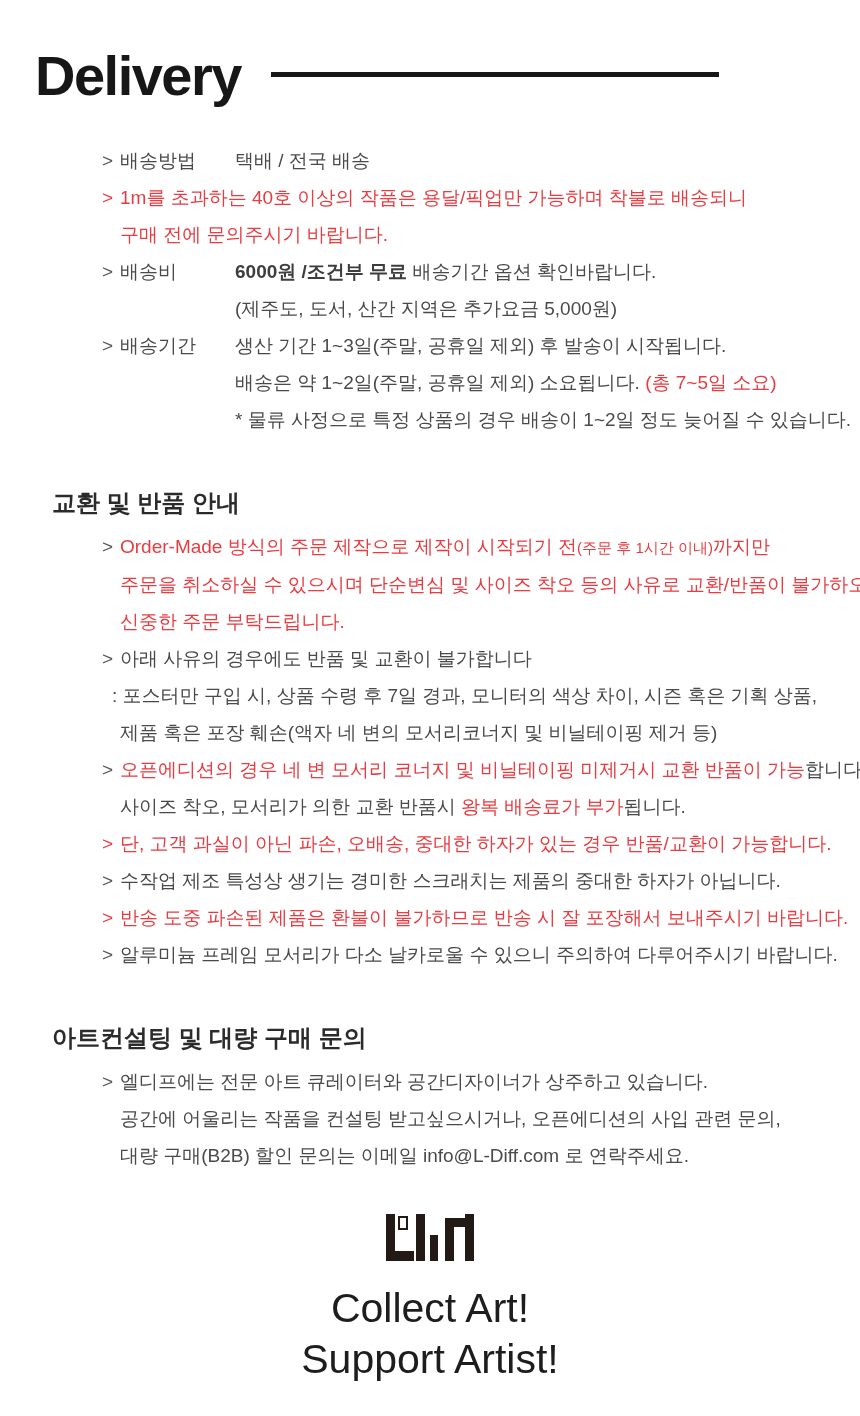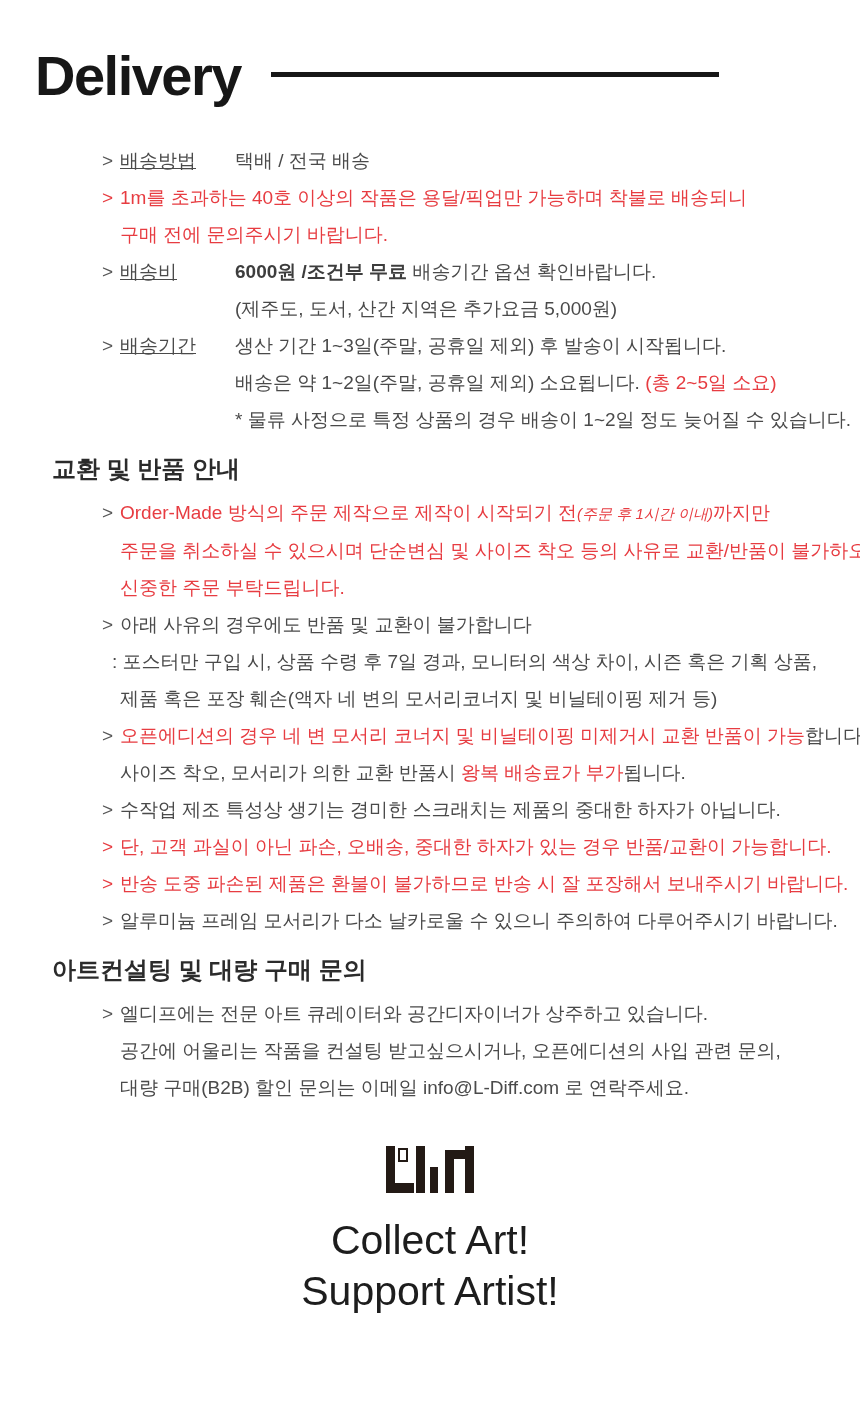--- a/index.html
+++ b/index.html
@@ -24,7 +24,7 @@
   .line{font-size:19px;line-height:37px;padding-left:52px;white-space:nowrap;}
   .marker{display:inline-block;width:18px;color:#565656;}
   .marker.red{color:var(--red);}
-  .lbl{display:inline-block;width:115px;text-decoration:underline;}
+  .lbl{display:inline-block;width:115px;}
   .cont{padding-left:70px;}
   .cont.ind-value{padding-left:185px;}
   .cont.ind-colon{padding-left:62px;}

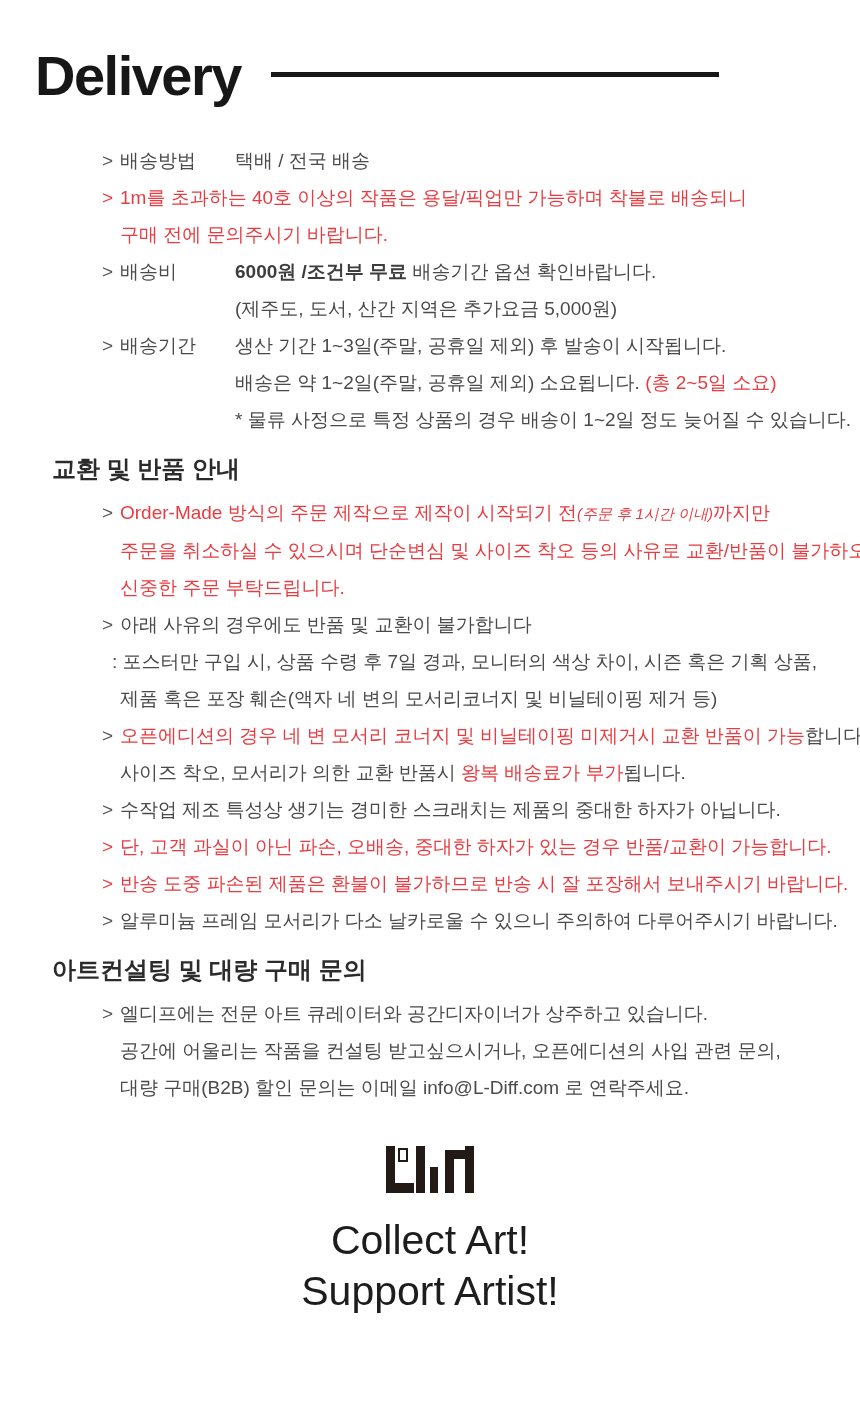--- a/index.html
+++ b/index.html
@@ -65,7 +65,7 @@
         <div class="line label"><span class="marker">&gt;</span><span class="lbl">배송비</span><span class="seg bold">6000원 /조건부 무료</span><span class="seg"> 배송기간 옵션 확인바랍니다.</span></div>
         <div class="line cont ind-value"><span class="seg">(제주도, 도서, 산간 지역은 추가요금 5,000원)</span></div>
         <div class="line label"><span class="marker">&gt;</span><span class="lbl">배송기간</span><span class="seg">생산 기간 1~3일(주말, 공휴일 제외) 후 발송이 시작됩니다.</span></div>
-        <div class="line cont ind-value"><span class="seg">배송은 약 1~2일(주말, 공휴일 제외) 소요됩니다. </span><span class="seg red">(총 2~5일 소요)</span></div>
+        <div class="line cont ind-value"><span class="seg">배송은 약 1~2일(주말, 공휴일 제외) 소요됩니다. </span><span class="seg red">(총 7~5일 소요)</span></div>
         <div class="line cont ind-value"><span class="seg">* 물류 사정으로 특정 상품의 경우 배송이 1~2일 정도 늦어질 수 있습니다.</span></div>
       </section>
       <section class="sec">

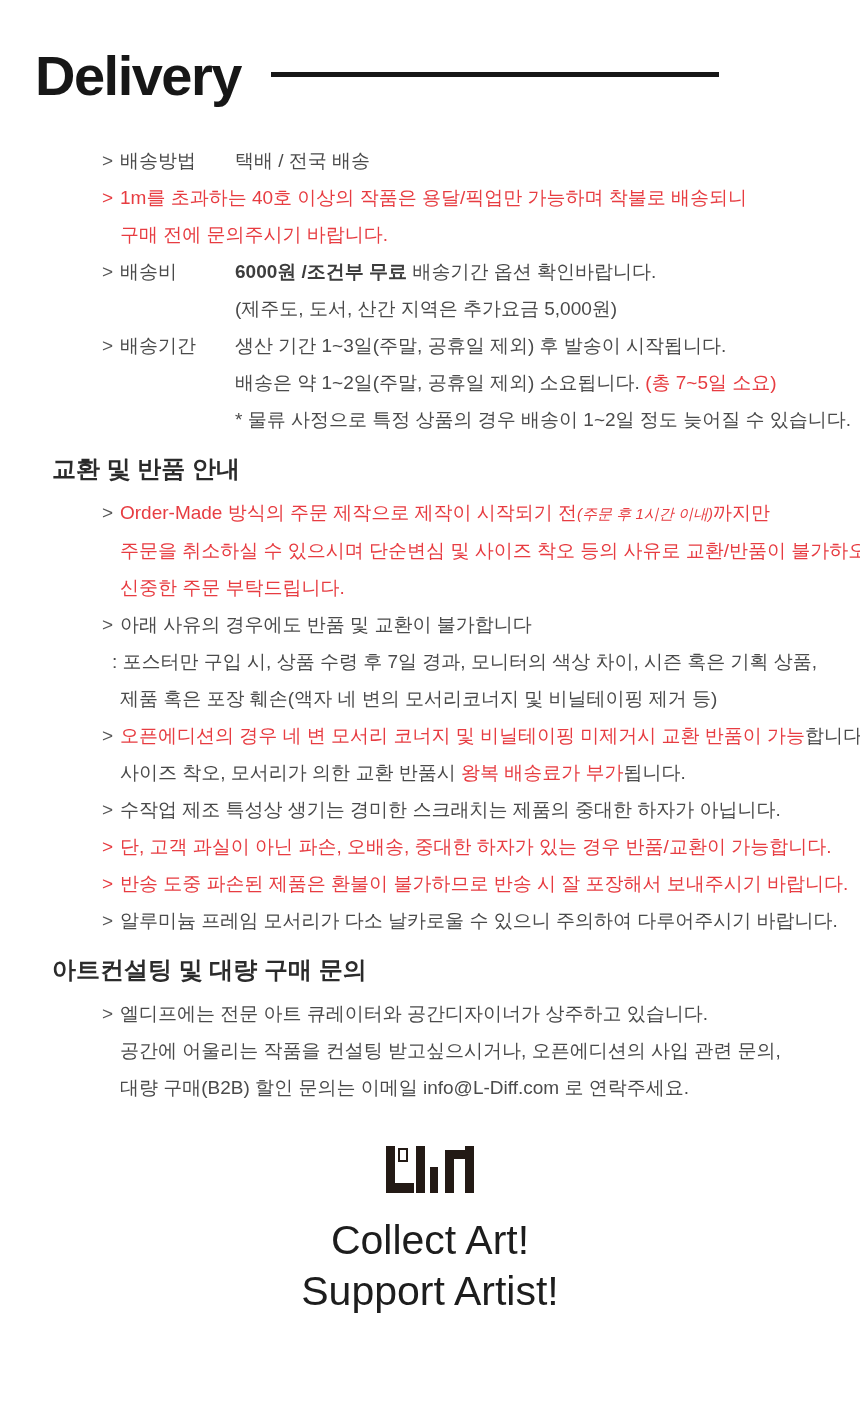--- a/index.html
+++ b/index.html
@@ -19,7 +19,7 @@
   .rule{width:448px;height:5px;background:var(--ink);margin-left:30px;margin-top:-4px;}
   
   .sections{padding-left:50px;margin-top:36px;}
-  section.sec + section.sec{margin-top:16px;}
+  section.sec + section.sec{margin-top:50px;}
   .sec-h{font-size:24px;font-weight:700;color:#2b2b2b;margin:0 0 10px 2px;line-height:30px;}
   .line{font-size:19px;line-height:37px;padding-left:52px;white-space:nowrap;}
   .marker{display:inline-block;width:18px;color:#565656;}

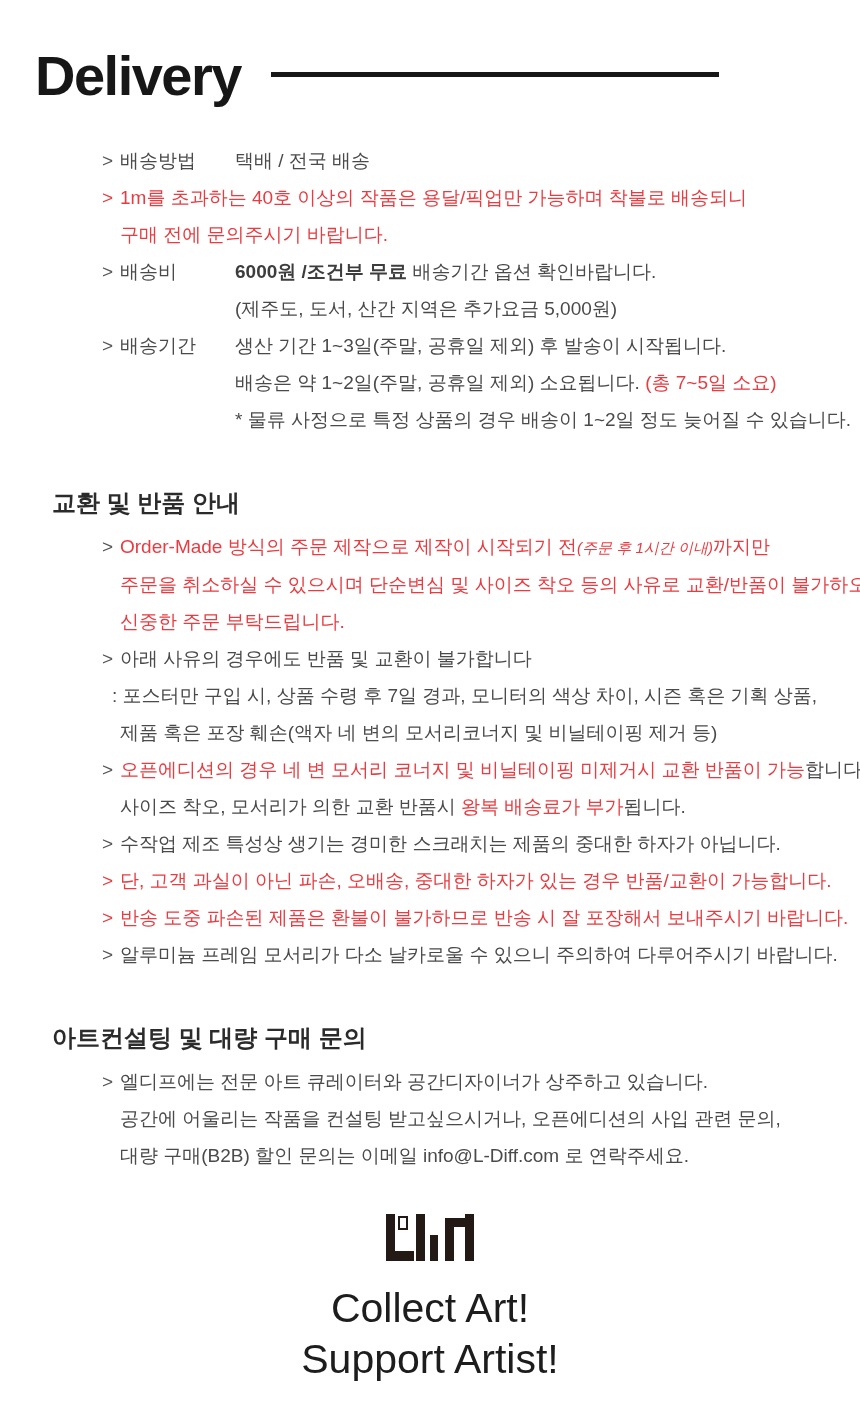--- a/index.html
+++ b/index.html
@@ -30,7 +30,7 @@
   .cont.ind-colon{padding-left:62px;}
   .seg.red{color:var(--red);}
   .seg.bold{font-weight:700;color:#3d3d3d;}
-  .seg.small{font-size:15px;font-style:italic;}
+  .seg.small{font-size:15px;}
   
   .footer{margin-top:40px;text-align:center;}
   .logo{position:relative;width:88px;height:47px;margin:0 auto;}

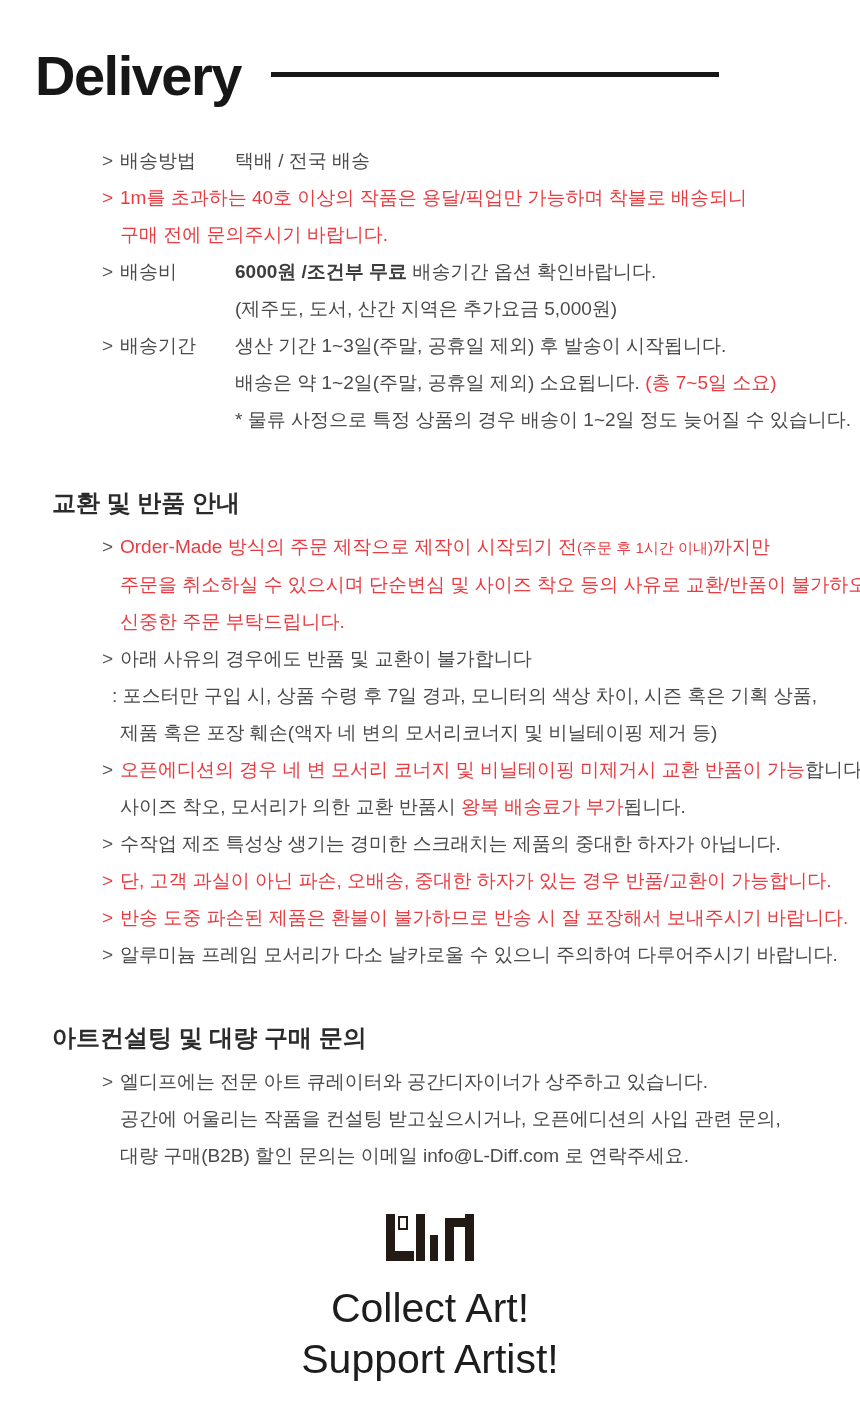--- a/index.html
+++ b/index.html
@@ -78,8 +78,8 @@
         <div class="line cont ind-text"><span class="seg">제품 혹은 포장 훼손(액자 네 변의 모서리코너지 및 비닐테이핑 제거 등)</span></div>
         <div class="line bullet"><span class="marker">&gt;</span><span class="seg red">오픈에디션의 경우 네 변 모서리 코너지 및 비닐테이핑 미제거시 교환 반품이 가능</span><span class="seg">합니다.</span></div>
         <div class="line cont ind-text"><span class="seg">사이즈 착오, 모서리가 의한 교환 반품시 </span><span class="seg red">왕복 배송료가 부가</span><span class="seg">됩니다.</span></div>
+        <div class="line bullet"><span class="marker red">&gt;</span><span class="seg red">단, 고객 과실이 아닌 파손, 오배송, 중대한 하자가 있는 경우 반품/교환이 가능합니다.</span></div>
         <div class="line bullet"><span class="marker">&gt;</span><span class="seg">수작업 제조 특성상 생기는 경미한 스크래치는 제품의 중대한 하자가 아닙니다.</span></div>
-        <div class="line bullet"><span class="marker red">&gt;</span><span class="seg red">단, 고객 과실이 아닌 파손, 오배송, 중대한 하자가 있는 경우 반품/교환이 가능합니다.</span></div>
         <div class="line bullet"><span class="marker red">&gt;</span><span class="seg red">반송 도중 파손된 제품은 환불이 불가하므로 반송 시 잘 포장해서 보내주시기 바랍니다.</span></div>
         <div class="line bullet"><span class="marker">&gt;</span><span class="seg">알루미늄 프레임 모서리가 다소 날카로울 수 있으니 주의하여 다루어주시기 바랍니다.</span></div>
       </section>

